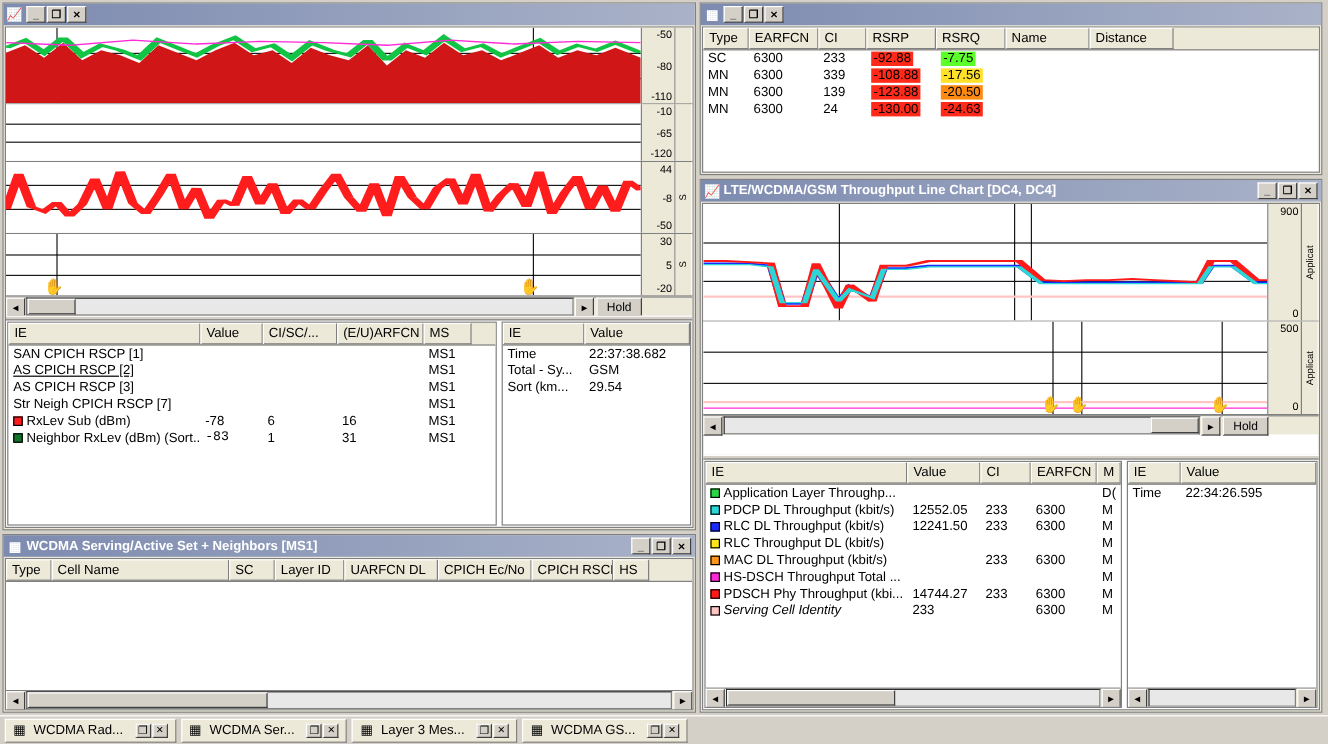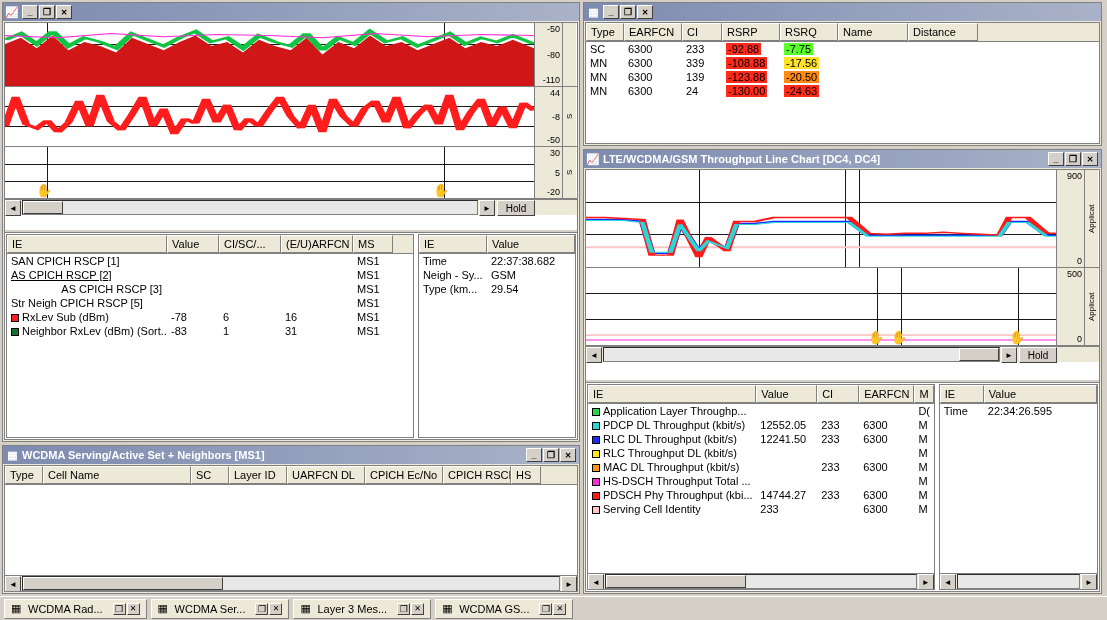--- a/index.html
+++ b/index.html
@@ -183,6 +183,18 @@
               <div class="chart-ylabel"></div>
             </div>
 
+            <div class="chart-row" style="height:48px">
+              <div class="chart-plot">
+                <div class="gridh" style="top:33%"></div>
+                <div class="gridh" style="top:66%"></div>
+              </div>
+              <div class="chart-ytick">
+                <span>-10</span>
+                <span>-65</span>
+                <span>-120</span>
+              </div>
+              <div class="chart-ylabel"></div>
+            </div>
 
             <div class="chart-row" style="height:60px">
               <div class="chart-plot">

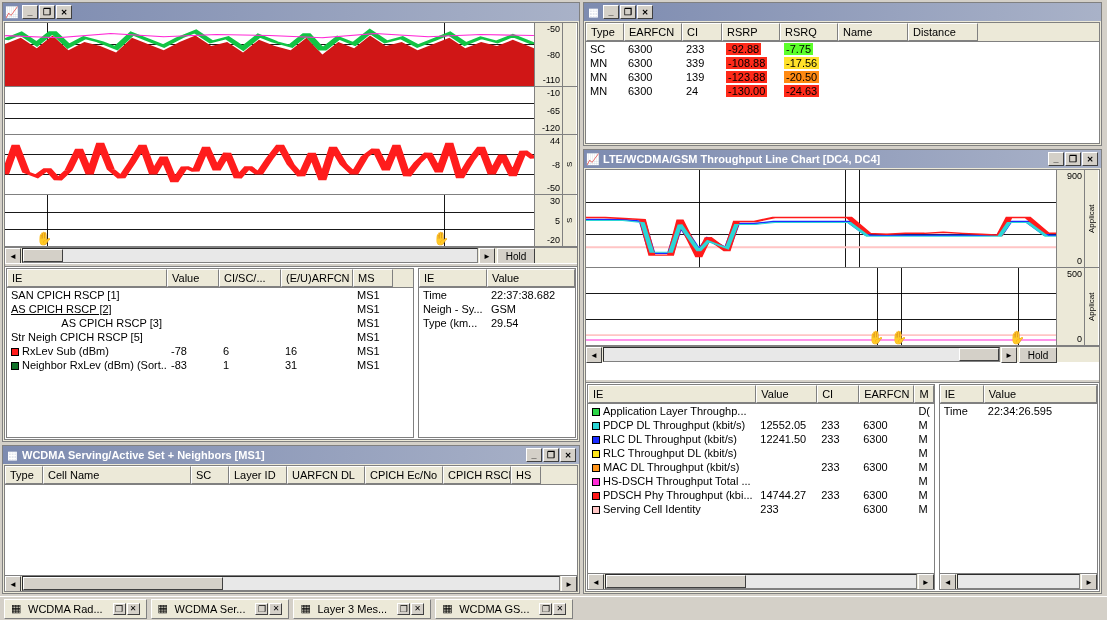--- a/index.html
+++ b/index.html
@@ -306,7 +306,7 @@
                     <div class="td" style="flex: 1 1 0%;">22:37:38.682</div>
                   </div>
                   <div class="tbl-row">
-                    <div class="td" style="width: 68px;">Neigh - Sy...</div>
+                    <div class="td" style="width: 68px;">Total - Sy...</div>
                     <div class="td" style="flex: 1 1 0%;">GSM</div>
                   </div>
                   <div class="tbl-row">

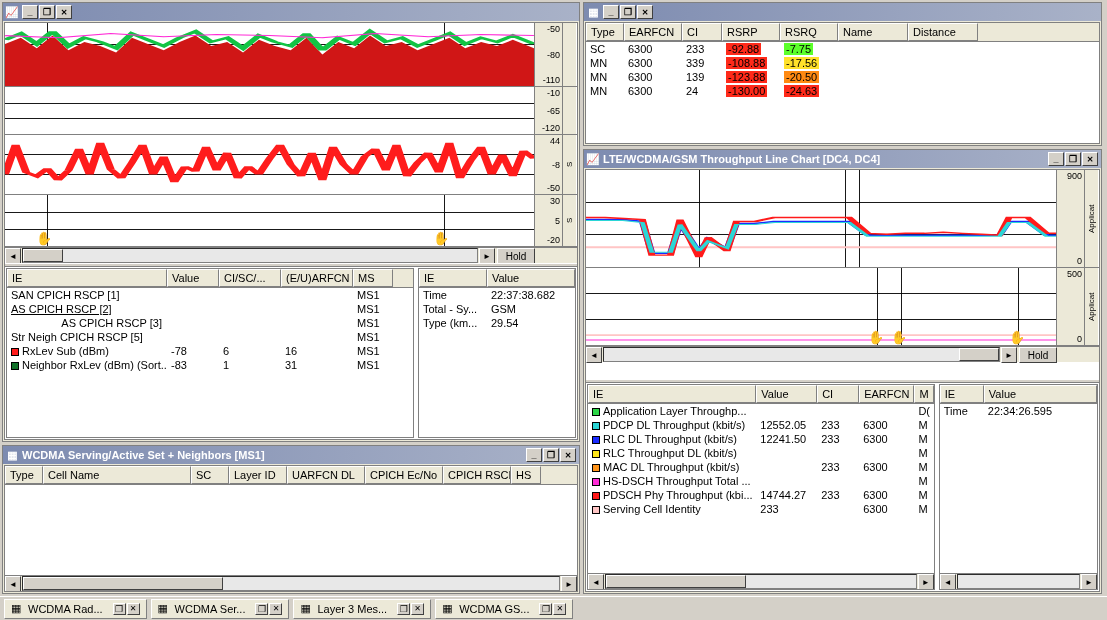--- a/index.html
+++ b/index.html
@@ -266,7 +266,7 @@
                     <div class="td" style="width: 40px;">MS1</div>
                   </div>
                   <div class="tbl-row">
-                    <div class="td" style="width: 160px; text-align: right;">AS CPICH RSCP [3]</div>
+                    <div class="td" style="width: 160px;">AS CPICH RSCP [3]</div>
                     <div class="td" style="width: 52px;"></div>
                     <div class="td" style="width: 62px;"></div>
                     <div class="td" style="width: 72px;"></div>

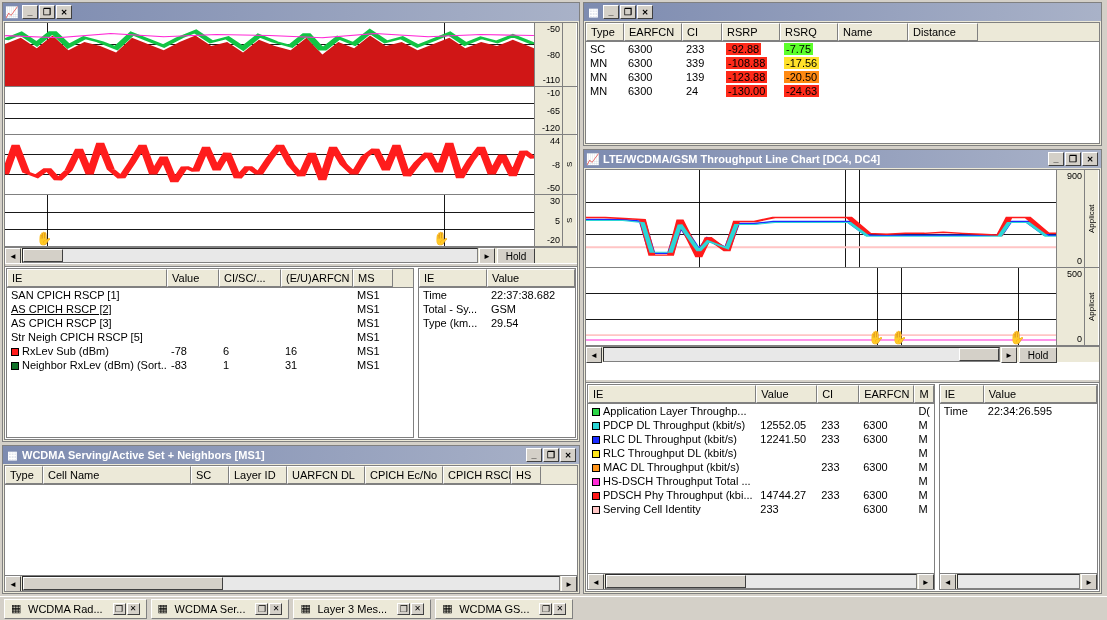--- a/index.html
+++ b/index.html
@@ -310,7 +310,7 @@
                     <div class="td" style="flex: 1 1 0%;">GSM</div>
                   </div>
                   <div class="tbl-row">
-                    <div class="td" style="width: 68px;">Type (km...</div>
+                    <div class="td" style="width: 68px;">Sort (km...</div>
                     <div class="td" style="flex: 1 1 0%;">29.54</div>
                   </div>
                 </div>

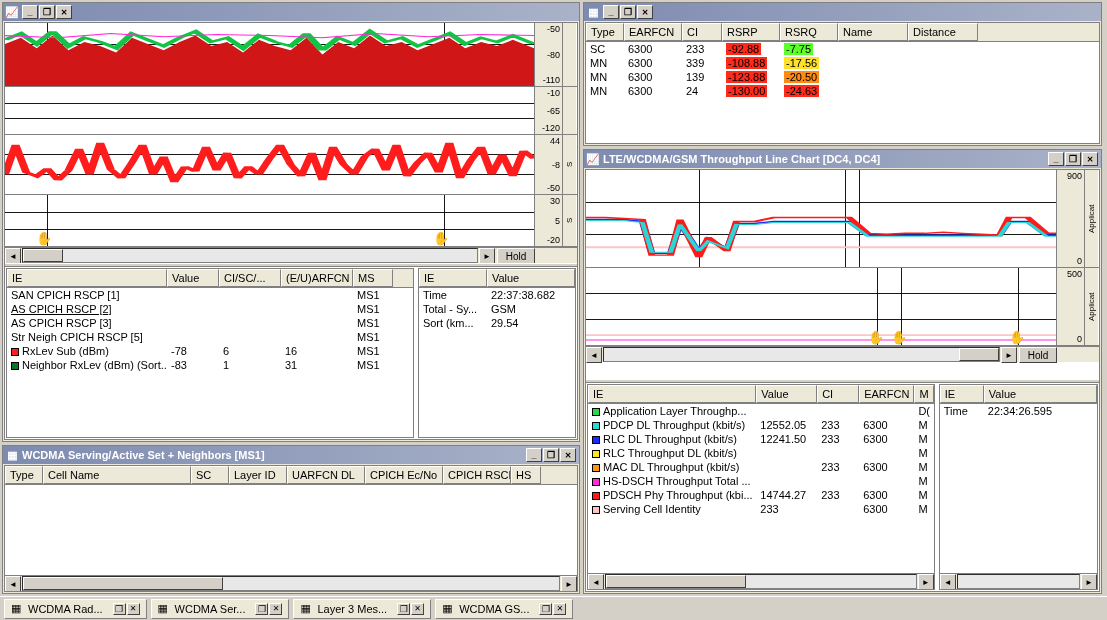--- a/index.html
+++ b/index.html
@@ -273,7 +273,7 @@
                     <div class="td" style="width: 40px;">MS1</div>
                   </div>
                   <div class="tbl-row">
-                    <div class="td" style="width: 160px;">Str Neigh CPICH RSCP [5]</div>
+                    <div class="td" style="width: 160px;">Str Neigh CPICH RSCP [7]</div>
                     <div class="td" style="width: 52px;"></div>
                     <div class="td" style="width: 62px;"></div>
                     <div class="td" style="width: 72px;"></div>

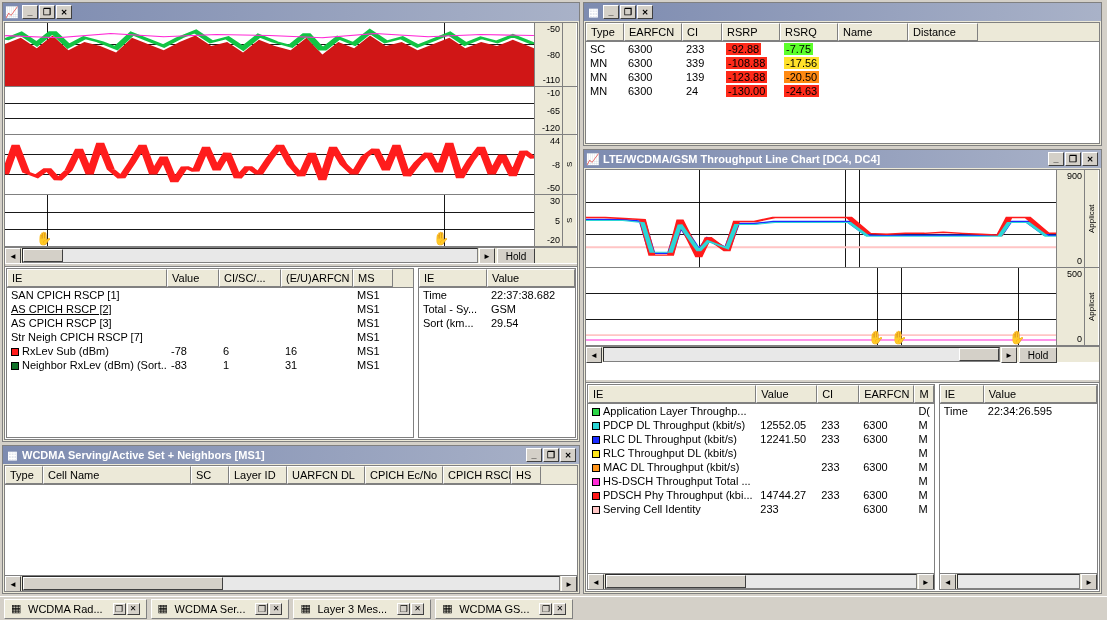--- a/index.html
+++ b/index.html
@@ -288,7 +288,7 @@
                   </div>
                   <div class="tbl-row">
                     <div class="td" style="width: 160px;"><span class="legmark" style="background: rgb(18, 114, 42);"></span>Neighbor RxLev (dBm) (Sort...</div>
-                    <div class="td" style="width: 52px;">-83</div>
+                    <div class="td" style="width: 52px; font-family: Liberation Mono, monospace;">-83</div>
                     <div class="td" style="width: 62px;">1</div>
                     <div class="td" style="width: 72px;">31</div>
                     <div class="td" style="width: 40px;">MS1</div>

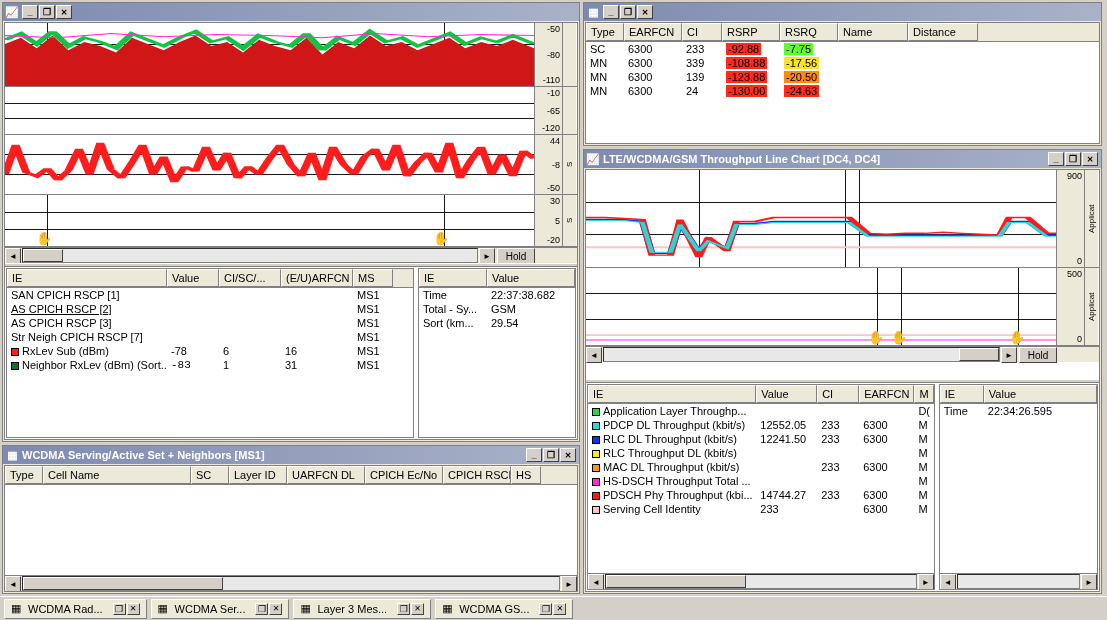--- a/index.html
+++ b/index.html
@@ -544,7 +544,7 @@
                     <div class="td" style="width: 20px;">M</div>
                   </div>
                   <div class="tbl-row">
-                    <div class="td" style="width: 178px;"><span class="legmark" style="background: rgb(255, 197, 197);"></span>Serving Cell Identity</div>
+                    <div class="td" style="width: 178px; font-style: italic;"><span class="legmark" style="background: rgb(255, 197, 197);"></span>Serving Cell Identity</div>
                     <div class="td" style="width: 64px;">233</div>
                     <div class="td" style="width: 44px;"></div>
                     <div class="td" style="width: 58px;">6300</div>

